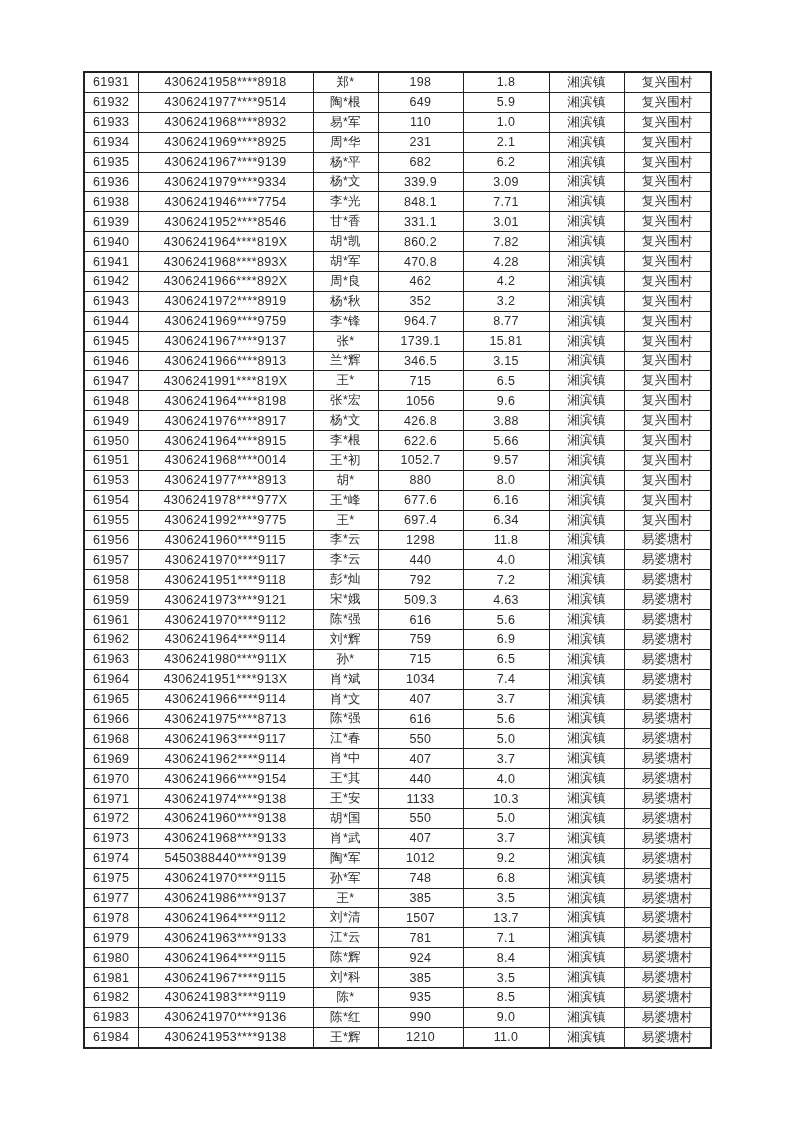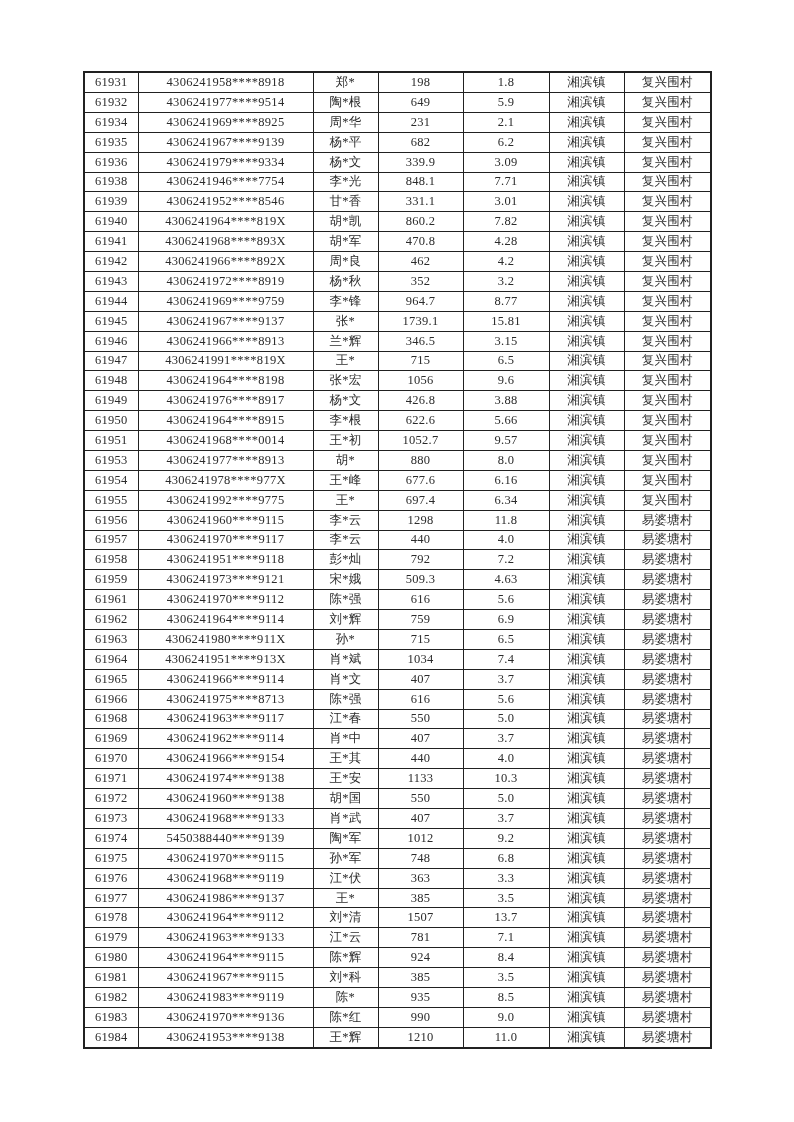--- a/index.html
+++ b/index.html
@@ -13,7 +13,7 @@
     height: 1122px;
     background: #ffffff;
     overflow: hidden;
-    font-family: Liberation Serif, serif;
+    font-family: Liberation Sans, sans-serif;
   }
   table.records {
     position: absolute;

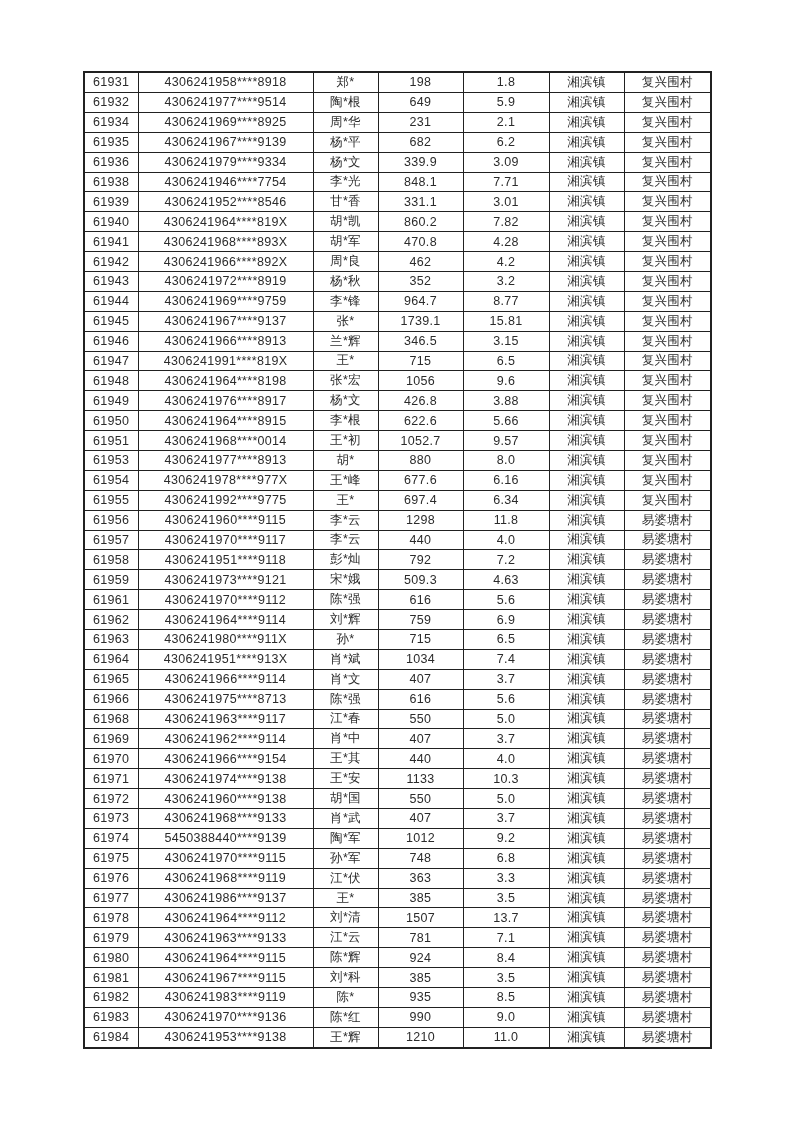--- a/index.html
+++ b/index.html
@@ -78,6 +78,15 @@
           <td>复兴围村</td>
         </tr>
         <tr>
+          <td>61933</td>
+          <td>4306241968****8932</td>
+          <td>易*军</td>
+          <td>110</td>
+          <td>1.0</td>
+          <td>湘滨镇</td>
+          <td>复兴围村</td>
+        </tr>
+        <tr>
           <td>61934</td>
           <td>4306241969****8925</td>
           <td>周*华</td>

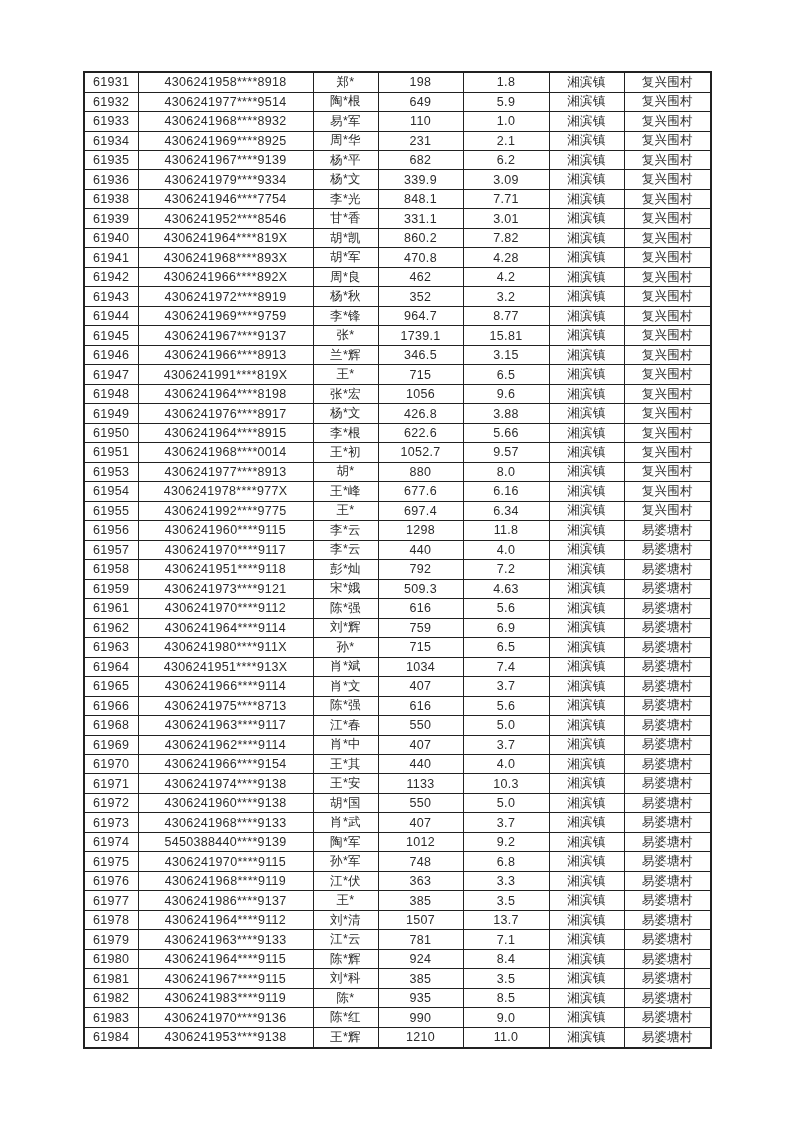--- a/index.html
+++ b/index.html
@@ -429,15 +429,6 @@
           <td>易婆塘村</td>
         </tr>
         <tr>
-          <td>61976</td>
-          <td>4306241968****9119</td>
-          <td>江*伏</td>
-          <td>363</td>
-          <td>3.3</td>
-          <td>湘滨镇</td>
-          <td>易婆塘村</td>
-        </tr>
-        <tr>
           <td>61977</td>
           <td>4306241986****9137</td>
           <td>王*</td>

